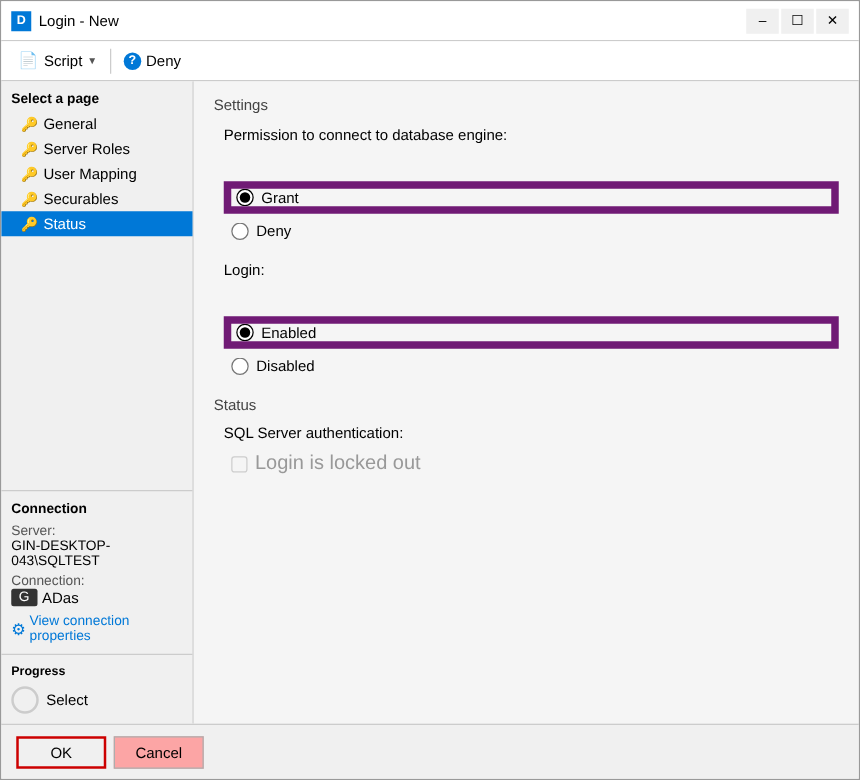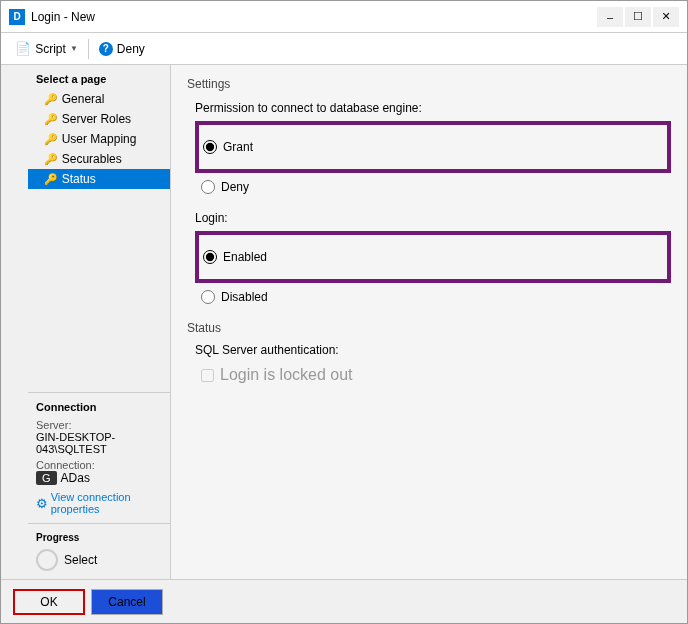--- a/index.html
+++ b/index.html
@@ -108,13 +108,12 @@
 
     
     .sidebar {
-      width: 170px;
+      width: 154px;
       background: #f0f0f0;
       border-right: 1px solid #ccc;
       display: flex;
       flex-direction: column;
       flex-shrink: 0;
-      padding-left: 27px;
     }
     .sidebar-section-title {
       font-weight: bold;

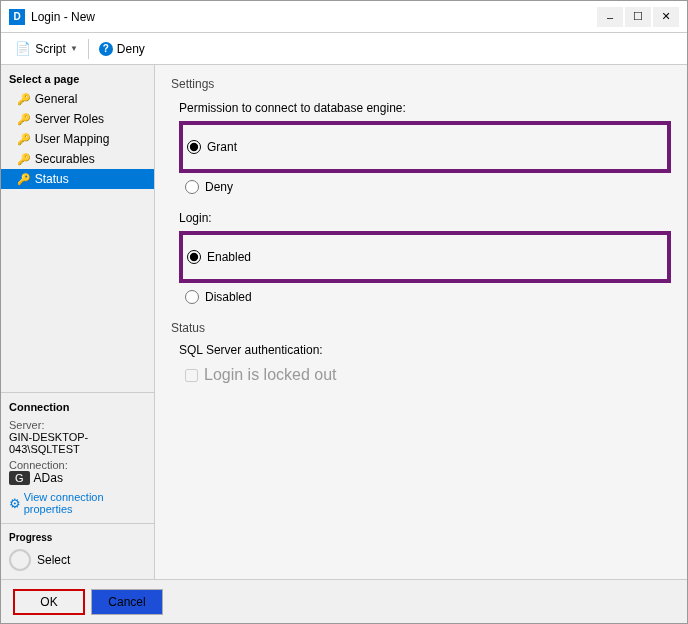--- a/index.html
+++ b/index.html
@@ -232,8 +232,9 @@
       cursor: pointer;
     }
     .radio-item.highlighted {
-      border: 4px solid #701a75;
-      padding: 15px 4px;
+      border: 6px solid #701a75;
+      padding: 0 4px;
+      margin-top: 24px;
     }
     .radio-input {
       width: 14px;

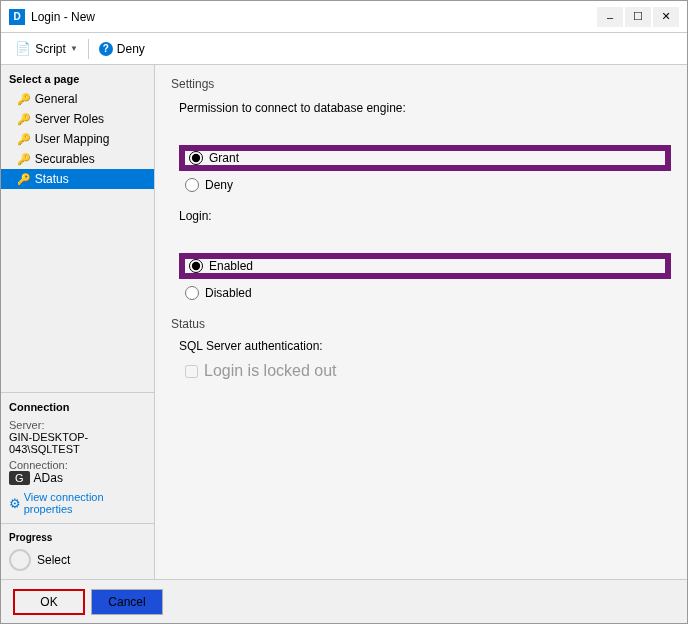--- a/index.html
+++ b/index.html
@@ -287,7 +287,7 @@
     .bottom-btn {
       width: 72px;
       height: 26px;
-      background: #1d4ed8;
+      background: #fca5a5;
       border: 1px solid #adadad;
       cursor: pointer;
       font-size: 12px;

